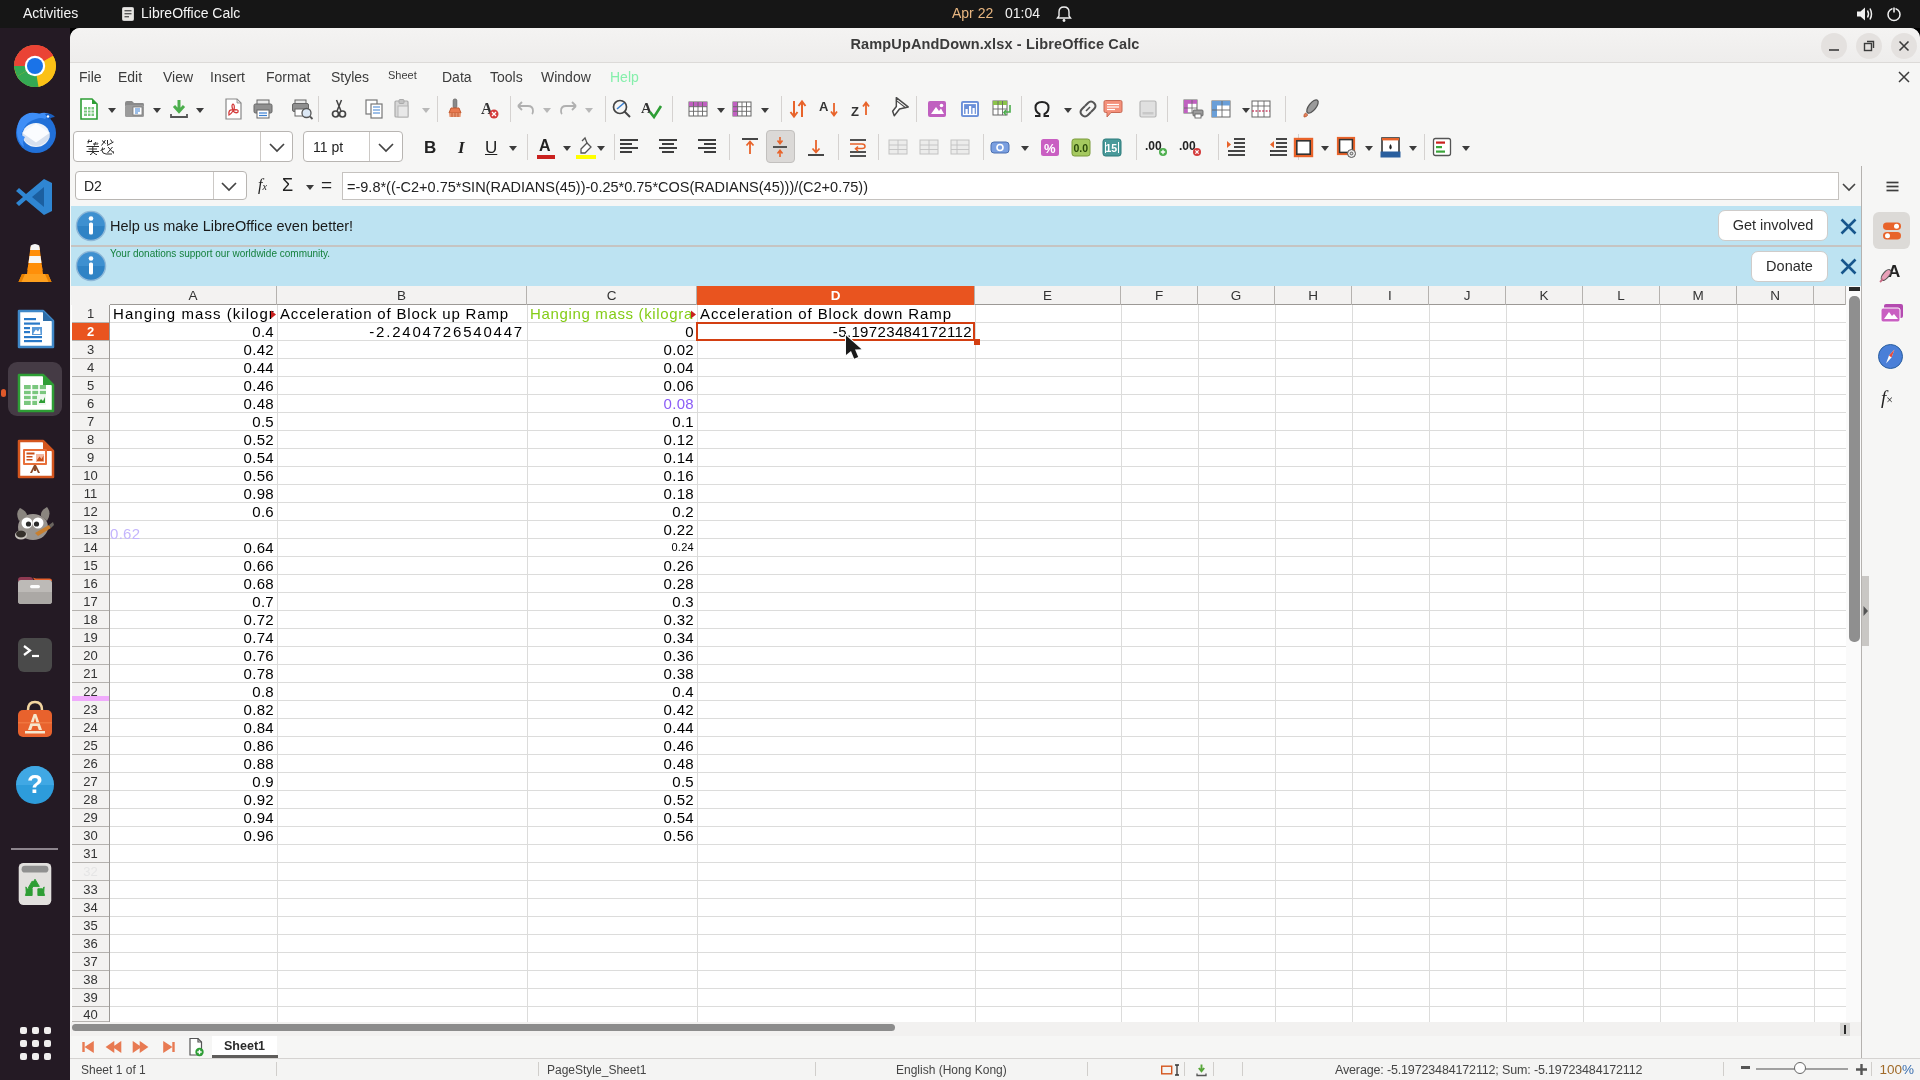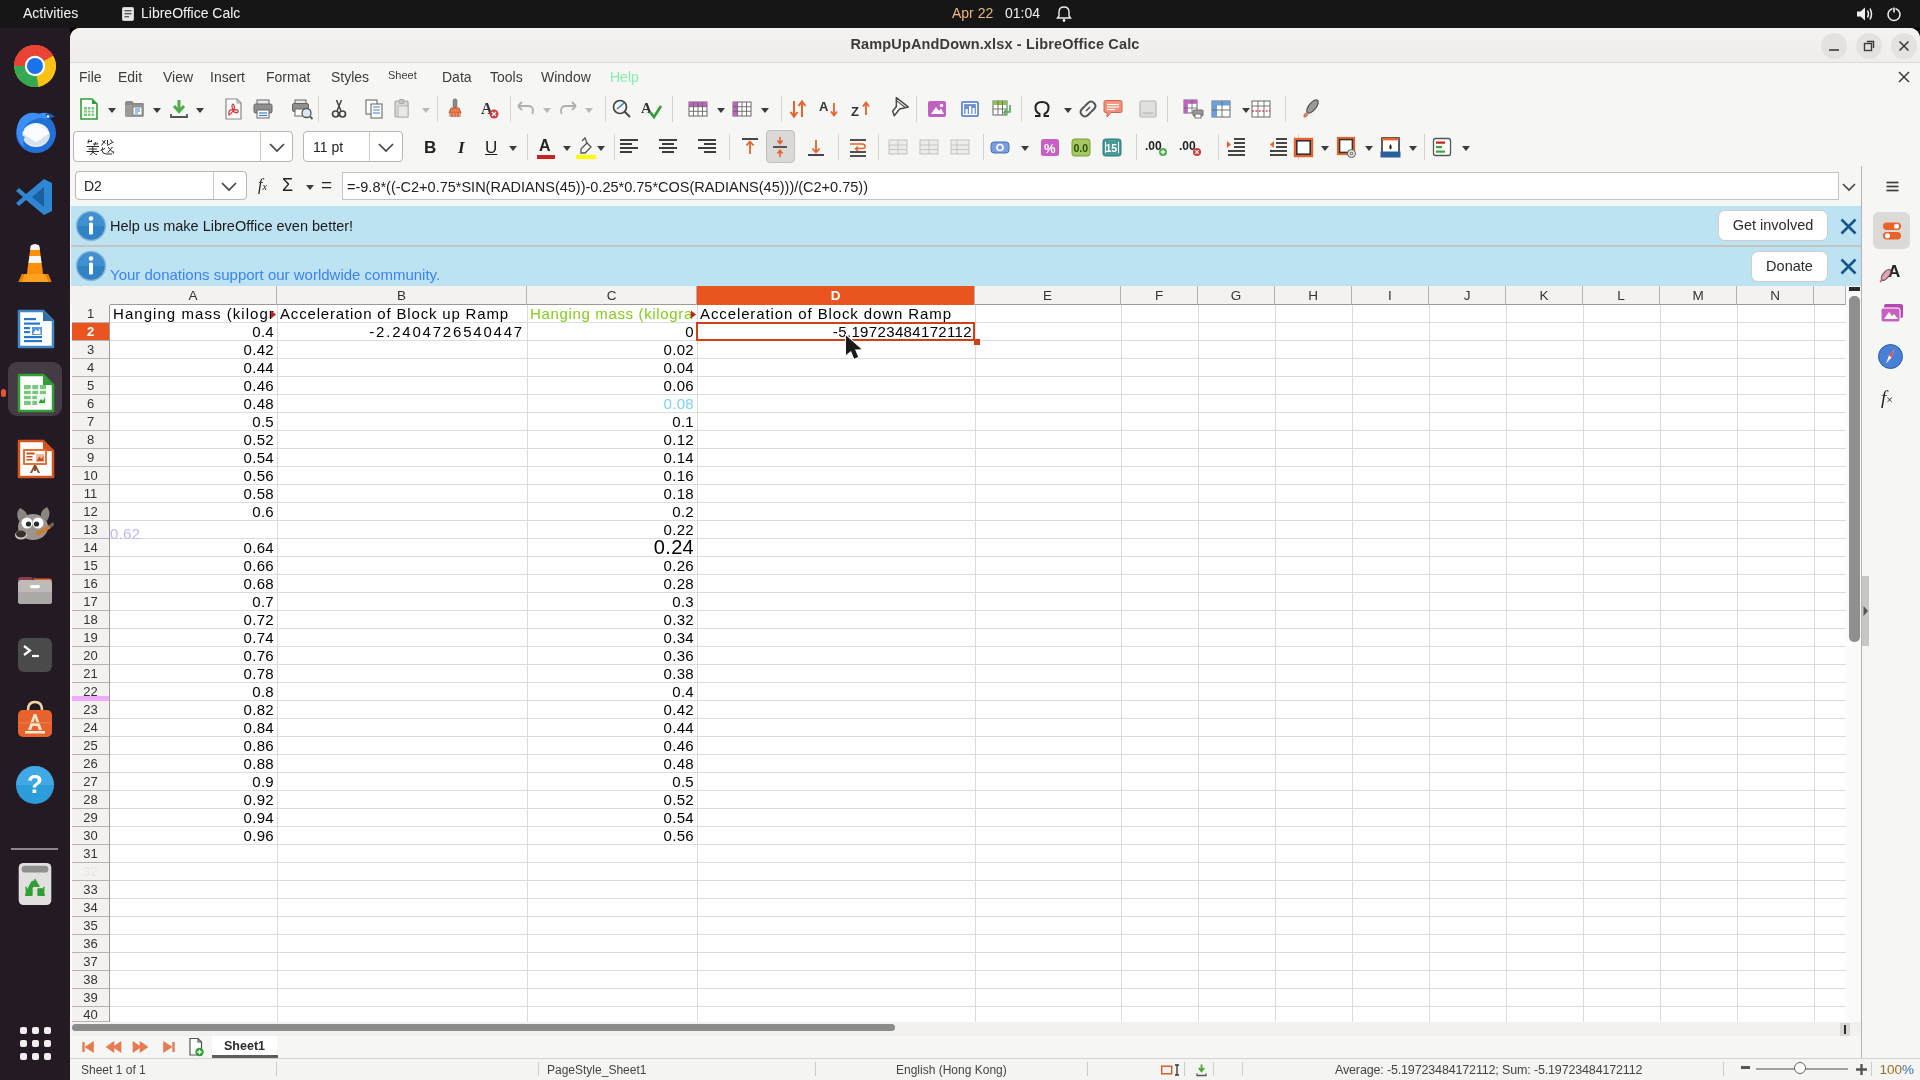--- a/index.html
+++ b/index.html
@@ -680,7 +680,7 @@
 <circle cx="16" cy="8.5" r="2.3" fill="#fff"></circle>
 </svg>
 <div class="abs" style="left:110px;top:218px;font-size:14.5px;color:#1a1a1a">Help us make LibreOffice even better!</div>
-<div class="abs" style="left:110px;top:266px;font-size:15px;color:#3b82f6">Your donations support our worldwide community.</div>
+<div class="abs" style="left:110px;top:248px;font-size:10px;color:#15803d">Your donations support our worldwide community.</div>
 <div class="abs" style="left:1718px;top:210px;width:110px;height:31px;background:#fff;border:1px solid #cfccca;border-radius:7px;text-align:center;line-height:29px;font-size:14.5px;color:#2b2b2b">Get involved</div>
 <div class="abs" style="left:1751px;top:251px;width:77px;height:31px;background:#fff;border:1px solid #cfccca;border-radius:7px;text-align:center;line-height:29px;font-size:14.5px;color:#2b2b2b">Donate</div>
 <svg class="abs" style="left:1839px;top:217px" width="19" height="19">

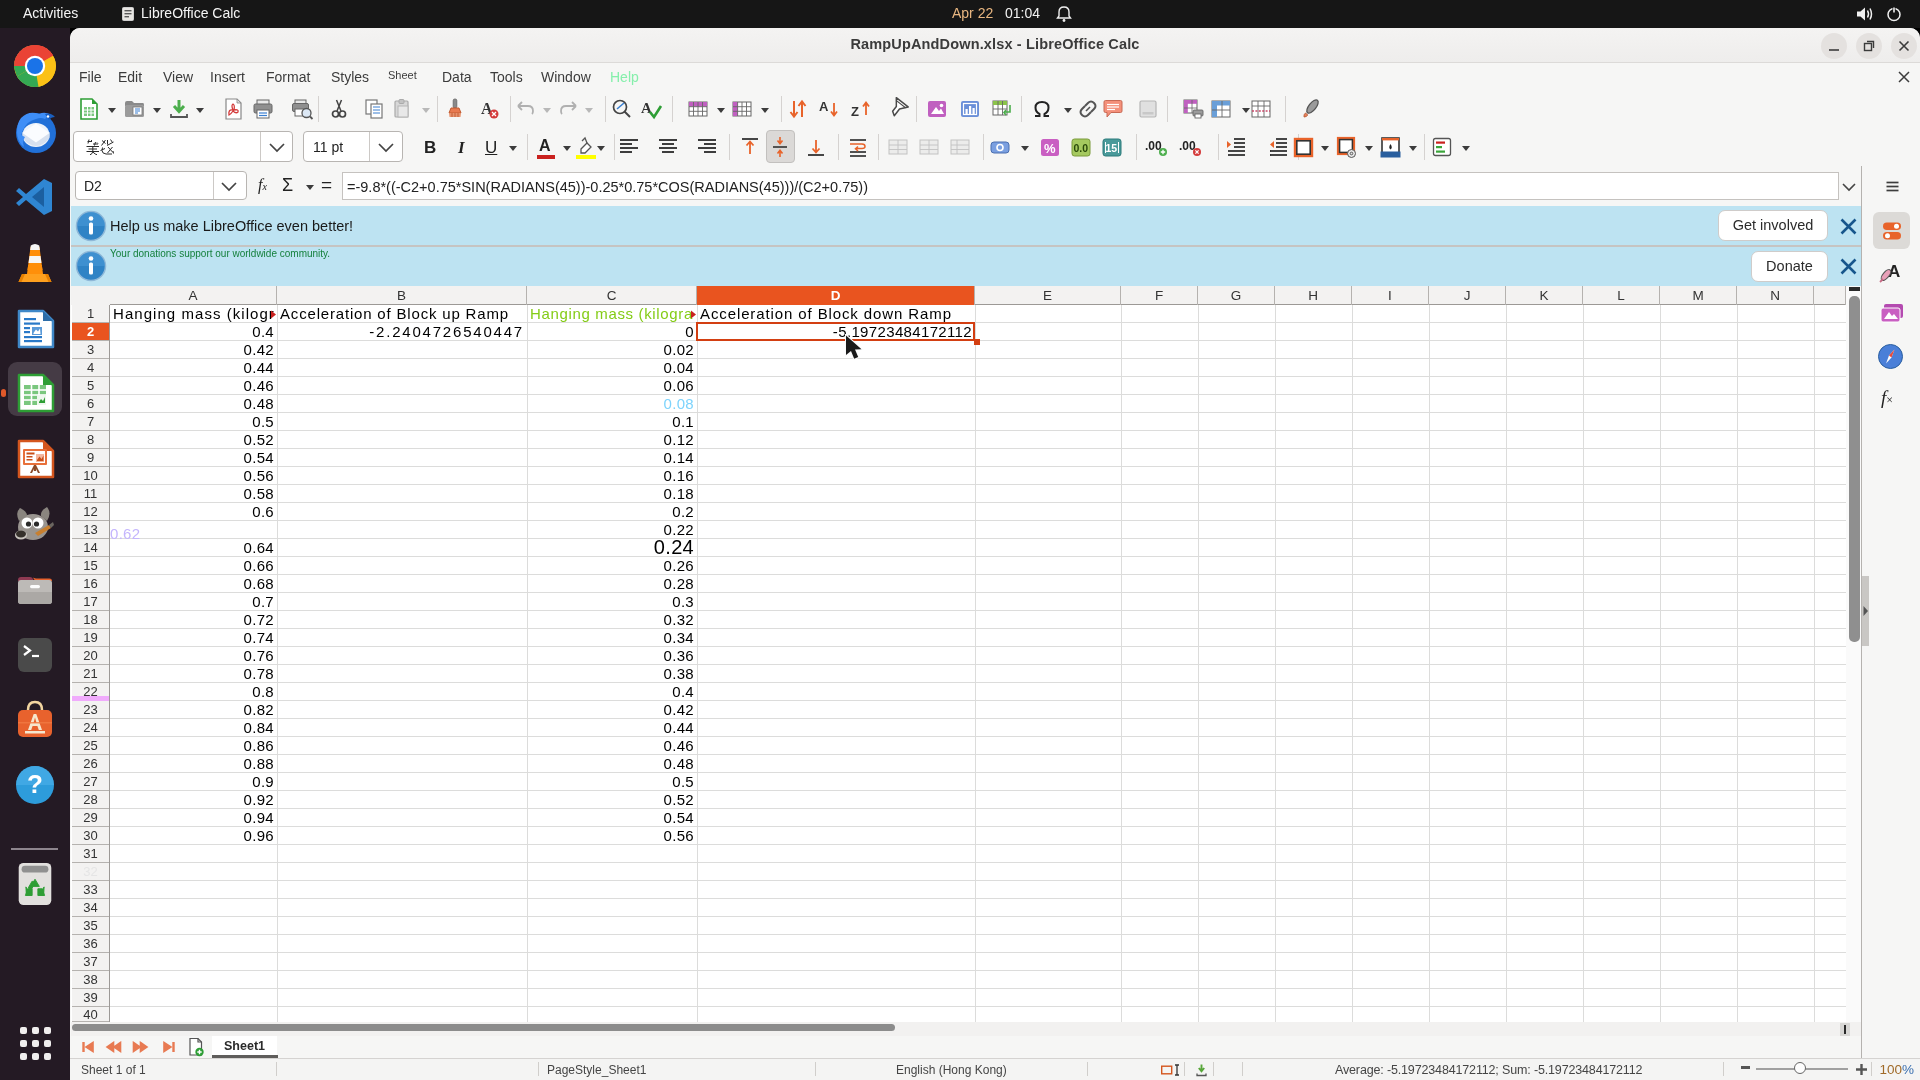--- a/index.html
+++ b/index.html
@@ -846,7 +846,7 @@
 <div class="abs" style="left:527px;top:341px;width:167px;height:17px;font-size:15px;letter-spacing:0.3px;color:#000;text-align:right;line-height:17.5px">0.02</div>
 <div class="abs" style="left:527px;top:359px;width:167px;height:17px;font-size:15px;letter-spacing:0.3px;color:#000;text-align:right;line-height:17.5px">0.04</div>
 <div class="abs" style="left:527px;top:377px;width:167px;height:17px;font-size:15px;letter-spacing:0.3px;color:#000;text-align:right;line-height:17.5px">0.06</div>
-<div class="abs" style="left:527px;top:395px;width:167px;height:17px;font-size:15px;letter-spacing:0.3px;color:#7dd3fc;text-align:right;line-height:17.5px">0.08</div>
+<div class="abs" style="left:527px;top:395px;width:167px;height:17px;font-size:15px;letter-spacing:0.3px;color:#8b5cf6;text-align:right;line-height:17.5px">0.08</div>
 <div class="abs" style="left:527px;top:413px;width:167px;height:17px;font-size:15px;letter-spacing:0.3px;color:#000;text-align:right;line-height:17.5px">0.1</div>
 <div class="abs" style="left:527px;top:431px;width:167px;height:17px;font-size:15px;letter-spacing:0.3px;color:#000;text-align:right;line-height:17.5px">0.12</div>
 <div class="abs" style="left:527px;top:449px;width:167px;height:17px;font-size:15px;letter-spacing:0.3px;color:#000;text-align:right;line-height:17.5px">0.14</div>

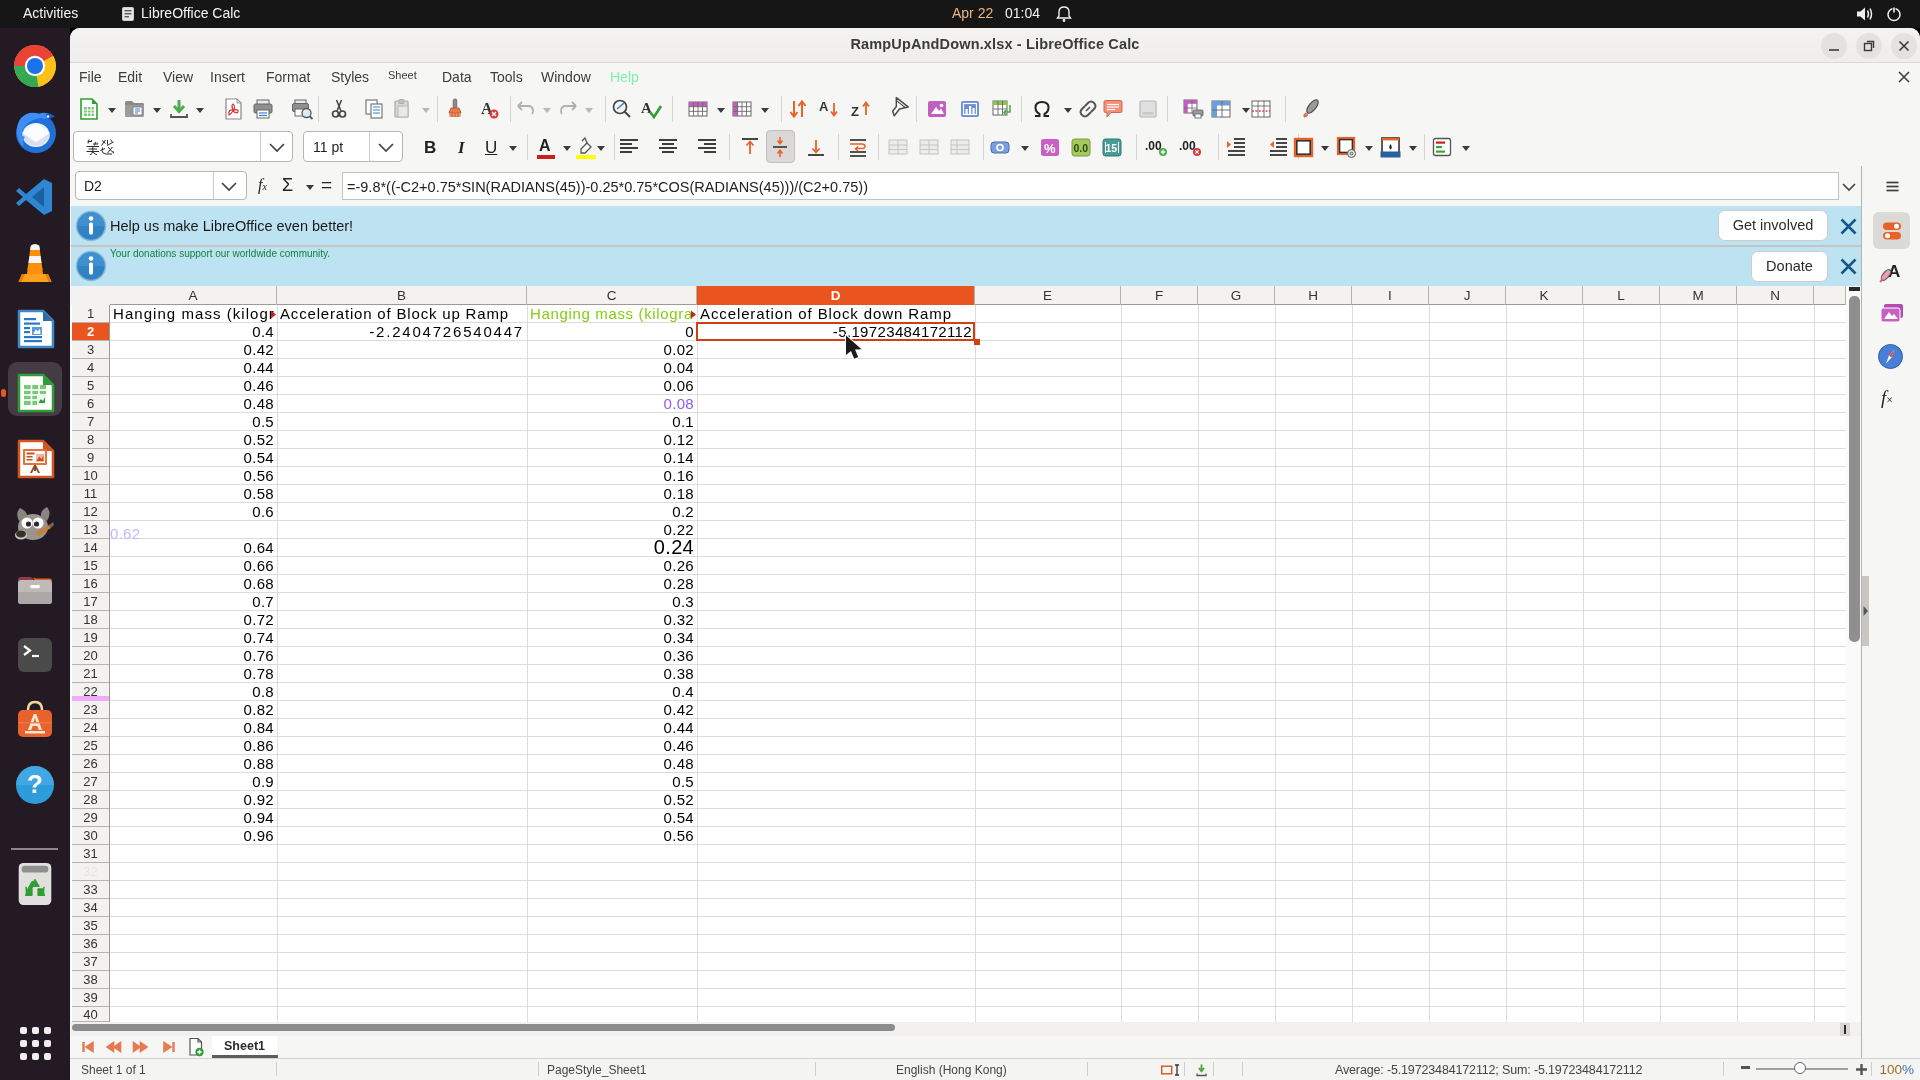--- a/index.html
+++ b/index.html
@@ -821,7 +821,7 @@
 <div class="abs" style="left:110px;top:431px;width:164px;height:17px;font-size:15px;letter-spacing:0.3px;color:#000;text-align:right;line-height:17.5px">0.52</div>
 <div class="abs" style="left:110px;top:449px;width:164px;height:17px;font-size:15px;letter-spacing:0.3px;color:#000;text-align:right;line-height:17.5px">0.54</div>
 <div class="abs" style="left:110px;top:467px;width:164px;height:17px;font-size:15px;letter-spacing:0.3px;color:#000;text-align:right;line-height:17.5px">0.56</div>
-<div class="abs" style="left:110px;top:485px;width:164px;height:17px;font-size:15px;letter-spacing:0.3px;color:#000;text-align:right;line-height:17.5px">0.58</div>
+<div class="abs" style="left:110px;top:485px;width:164px;height:17px;font-size:15px;letter-spacing:0.3px;color:#000;text-align:right;line-height:17.5px">0.98</div>
 <div class="abs" style="left:110px;top:503px;width:164px;height:17px;font-size:15px;letter-spacing:0.3px;color:#000;text-align:right;line-height:17.5px">0.6</div>
 <div class="abs" style="left:110px;top:525px;width:164px;height:17px;font-size:15px;letter-spacing:0.3px;color:#c4b5fd;text-align:left;line-height:17.5px">0.62</div>
 <div class="abs" style="left:110px;top:539px;width:164px;height:17px;font-size:15px;letter-spacing:0.3px;color:#000;text-align:right;line-height:17.5px">0.64</div>

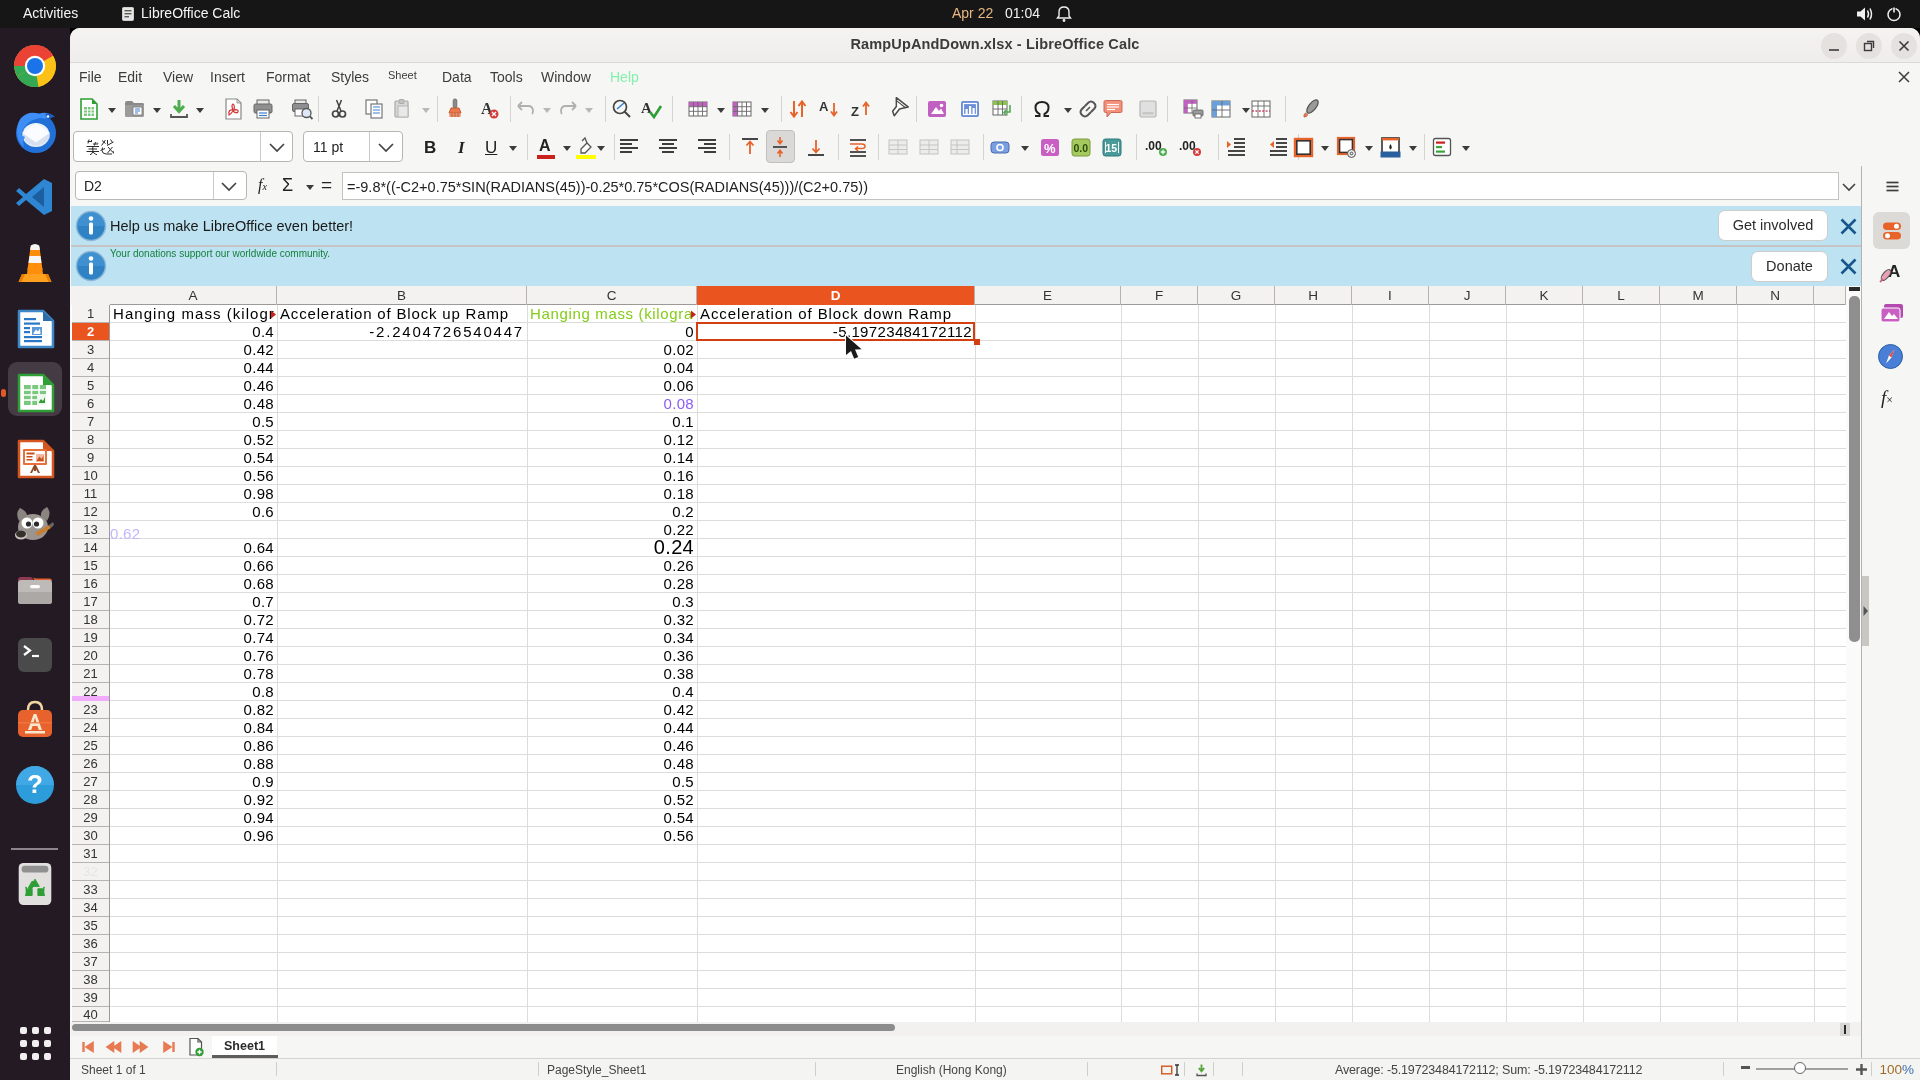--- a/index.html
+++ b/index.html
@@ -854,7 +854,7 @@
 <div class="abs" style="left:527px;top:485px;width:167px;height:17px;font-size:15px;letter-spacing:0.3px;color:#000;text-align:right;line-height:17.5px">0.18</div>
 <div class="abs" style="left:527px;top:503px;width:167px;height:17px;font-size:15px;letter-spacing:0.3px;color:#000;text-align:right;line-height:17.5px">0.2</div>
 <div class="abs" style="left:527px;top:521px;width:167px;height:17px;font-size:15px;letter-spacing:0.3px;color:#000;text-align:right;line-height:17.5px">0.22</div>
-<div class="abs" style="left:527px;top:539px;width:167px;height:17px;font-size:20px;letter-spacing:0.3px;color:#000;text-align:right;line-height:17.5px">0.24</div>
+<div class="abs" style="left:527px;top:539px;width:167px;height:17px;font-size:11px;letter-spacing:0.3px;color:#000;text-align:right;line-height:17.5px">0.24</div>
 <div class="abs" style="left:527px;top:557px;width:167px;height:17px;font-size:15px;letter-spacing:0.3px;color:#000;text-align:right;line-height:17.5px">0.26</div>
 <div class="abs" style="left:527px;top:575px;width:167px;height:17px;font-size:15px;letter-spacing:0.3px;color:#000;text-align:right;line-height:17.5px">0.28</div>
 <div class="abs" style="left:527px;top:593px;width:167px;height:17px;font-size:15px;letter-spacing:0.3px;color:#000;text-align:right;line-height:17.5px">0.3</div>

